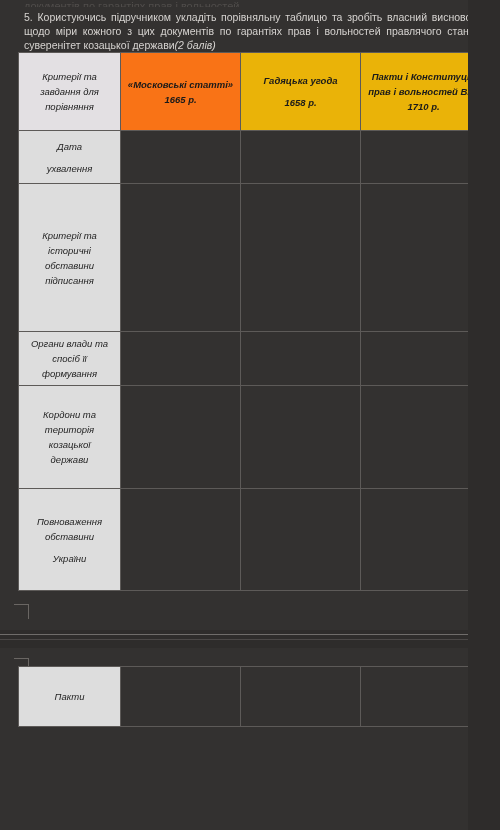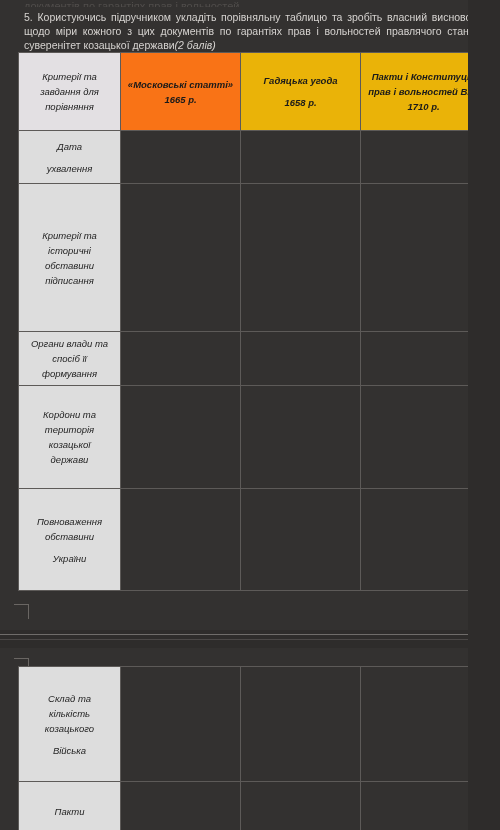--- a/index.html
+++ b/index.html
@@ -255,16 +255,6 @@
     </colgroup>
     <tbody>
       <tr>
-        <td class="crit" style="height:115px">
-          <span>Склад та кількість козацького</span>
-          <span class="sp"></span>
-          <span>Війська</span>
-        </td>
-        <td class="empty"></td>
-        <td class="empty"></td>
-        <td class="empty"></td>
-      </tr>
-      <tr>
         <td class="crit" style="height:60px">
           <span>Пакти</span>
         </td>

